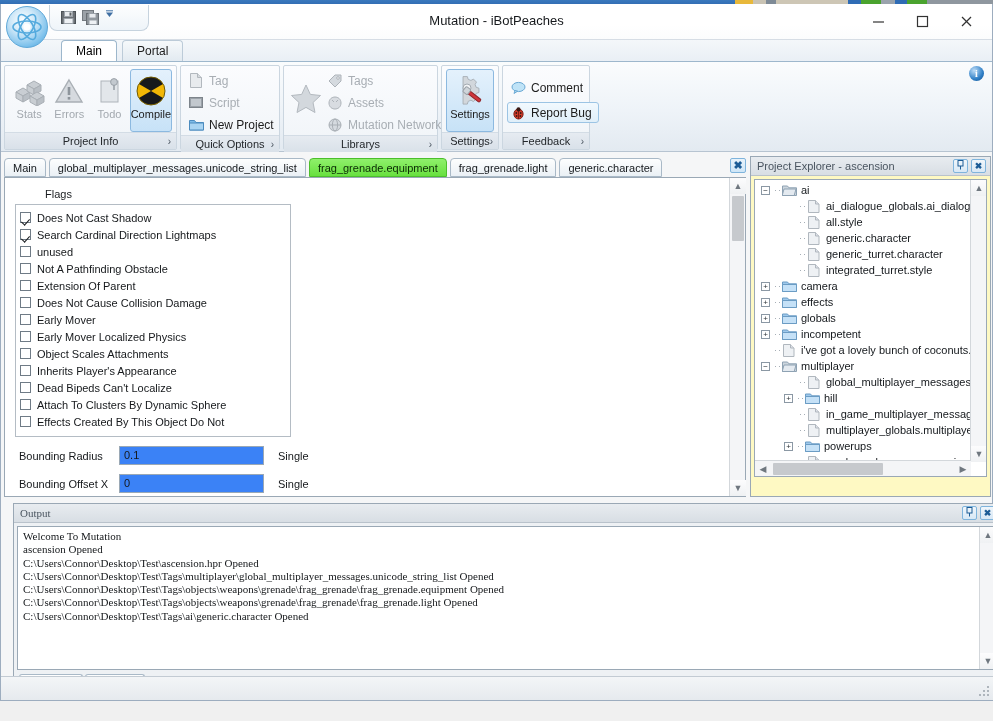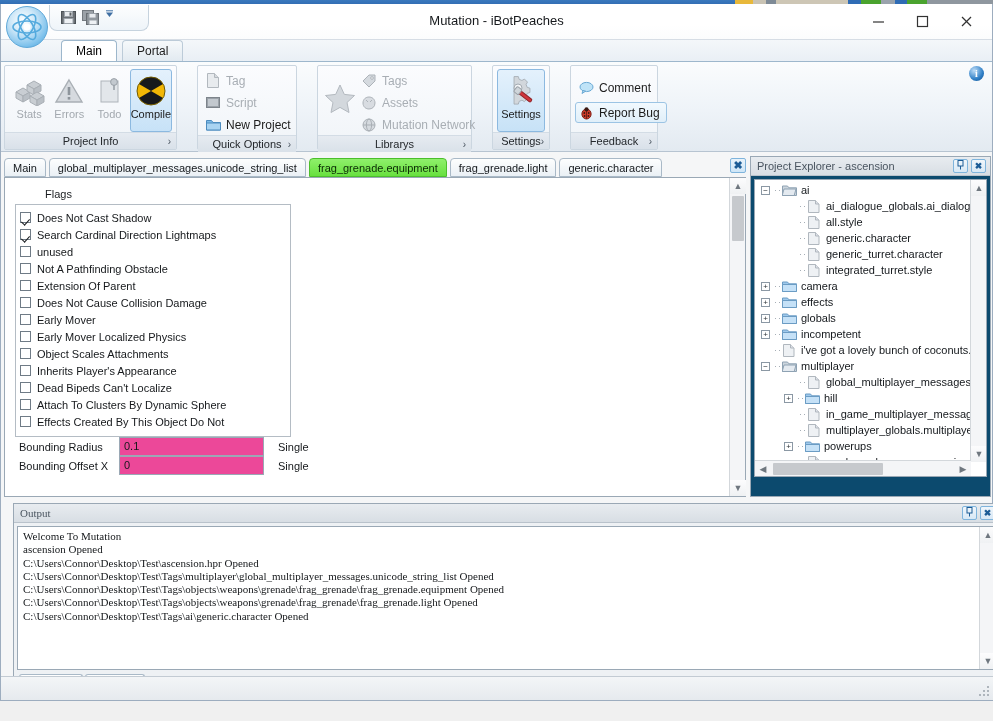--- a/index.html
+++ b/index.html
@@ -120,7 +120,7 @@
     border: 1px solid #cbd6e0;
     background: linear-gradient(to bottom,#fbfcfe,#f0f4f8);
     border-radius: 2px;
-    margin-right: 20px;
+    margin-right: 3px;
     position: relative;
     display:flex; flex-direction:column;
   }

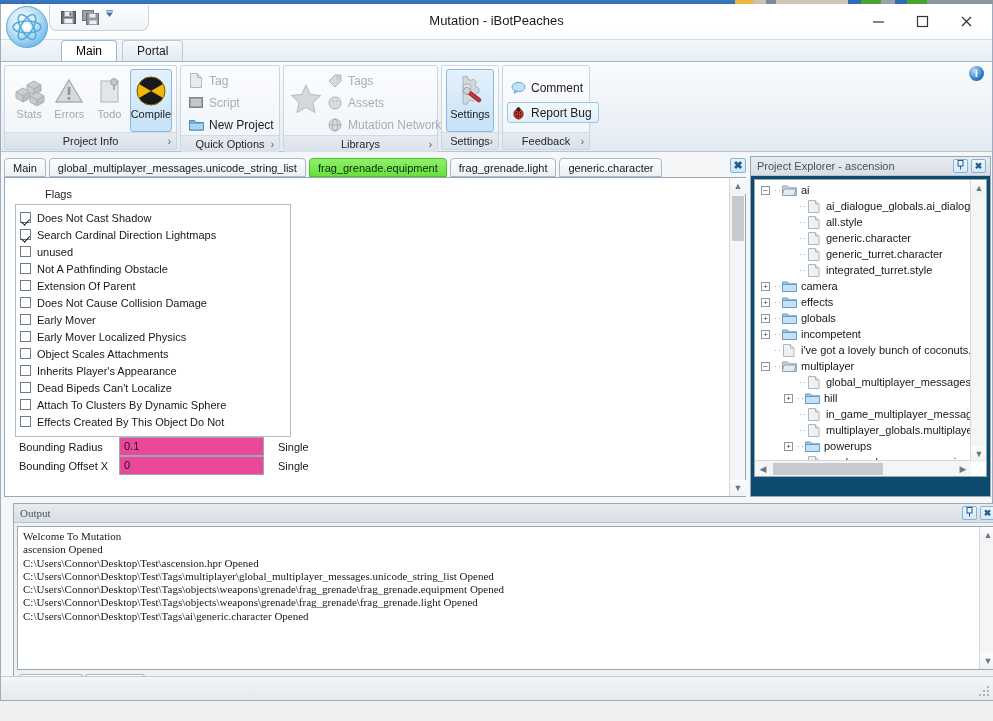--- a/index.html
+++ b/index.html
@@ -268,7 +268,7 @@
   
   #proj-explorer {
     position:absolute; left:749px; top:0; width:241px; height:341px;
-    background:#0c4a6e; border:1px solid #9aa8b5;
+    background:#fef9c3; border:1px solid #9aa8b5;
   }
   #pe-header {
     height: 19px; line-height:19px;

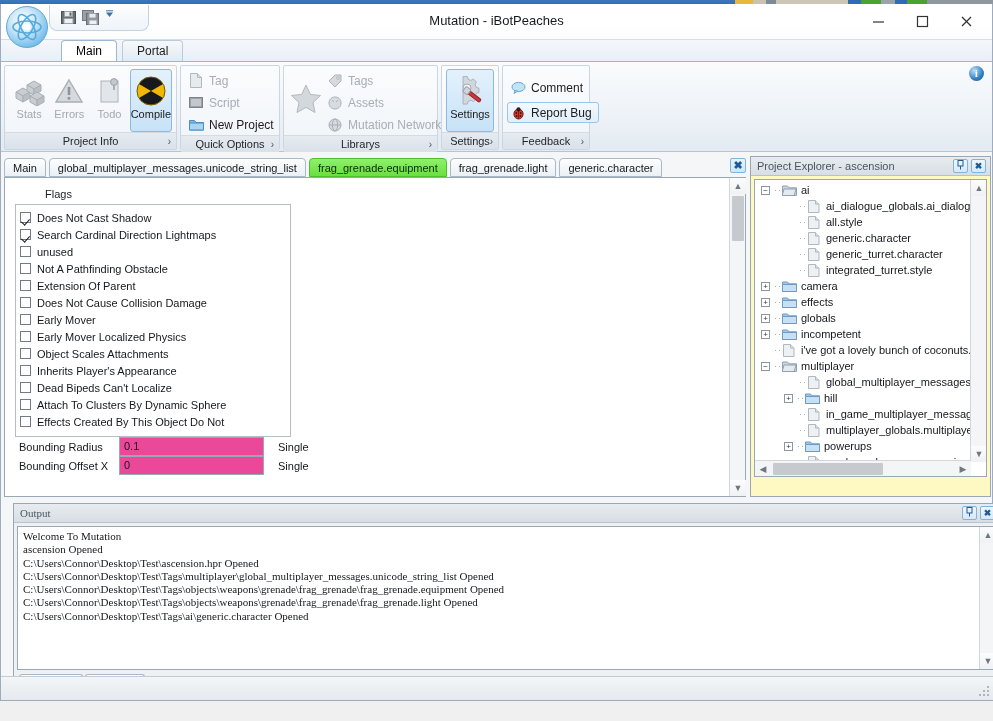--- a/index.html
+++ b/index.html
@@ -229,7 +229,7 @@
     transform: rotate(42deg);
   }
   .prop-row {
-    display:flex; align-items:center; padding-left:4px;
+    display:flex; align-items:center; margin-top:9px; padding-left:4px;
     font-size:11px; color:#15181b;
   }
   .prop-label { width: 100px; }

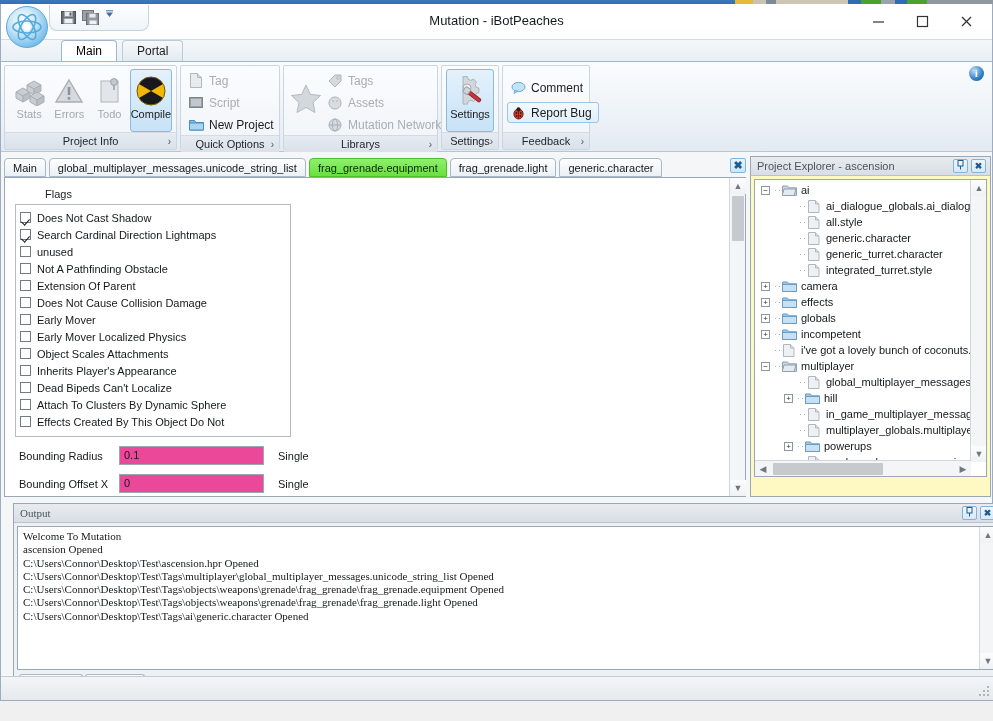--- a/index.html
+++ b/index.html
@@ -235,7 +235,7 @@
   .prop-label { width: 100px; }
   .prop-input {
     width: 145px; height:19px; line-height:17px;
-    border:1px solid #9aa8b5; background:#ec4899;
+    border:1px solid #9aa8b5; background:#3b82f6;
     font-size:11px; color:#15181b; padding: 0 4px;
   }
   .prop-type { margin-left: 14px; color:#15181b; }

